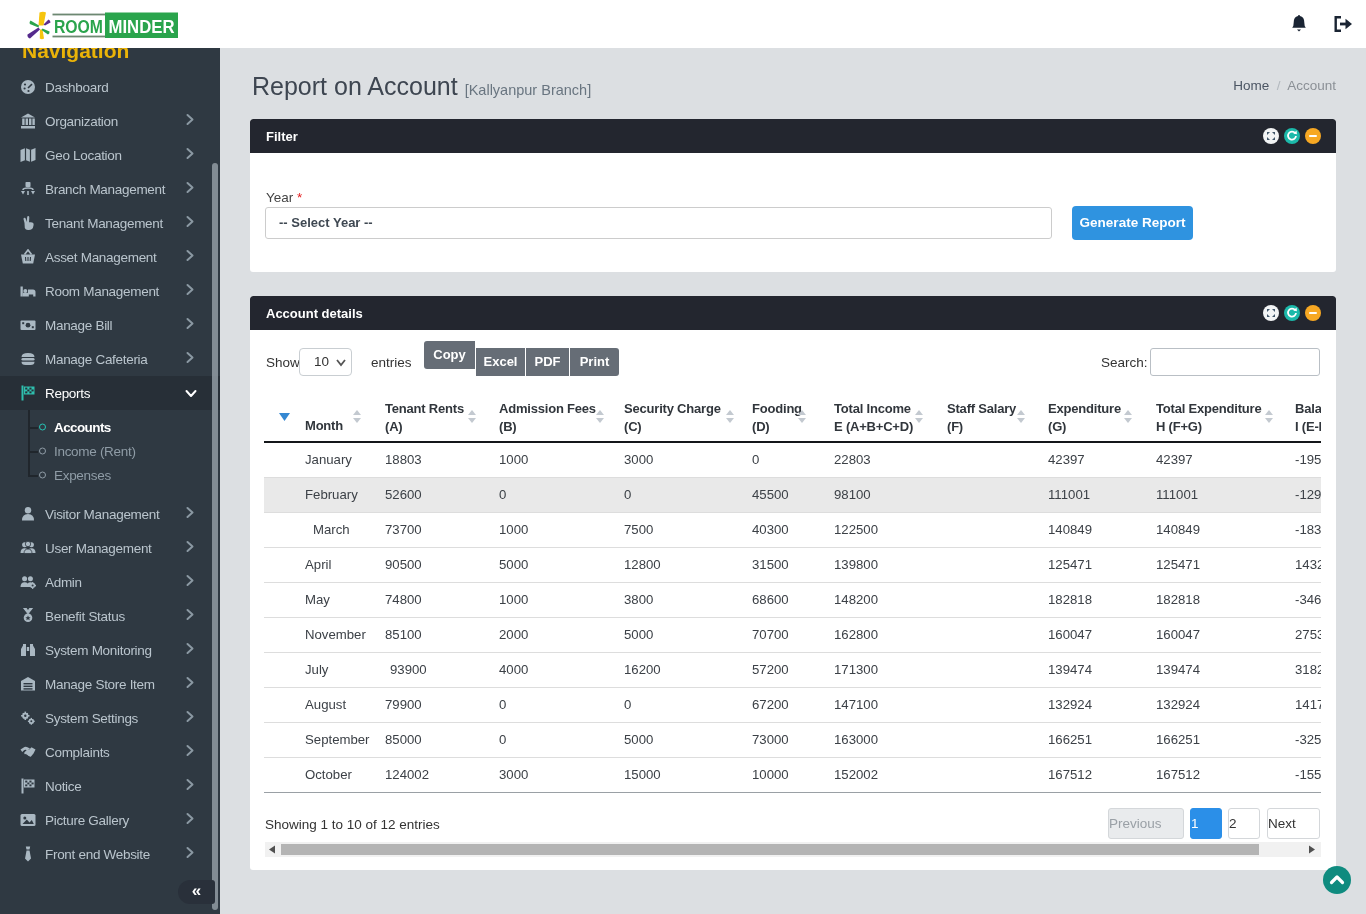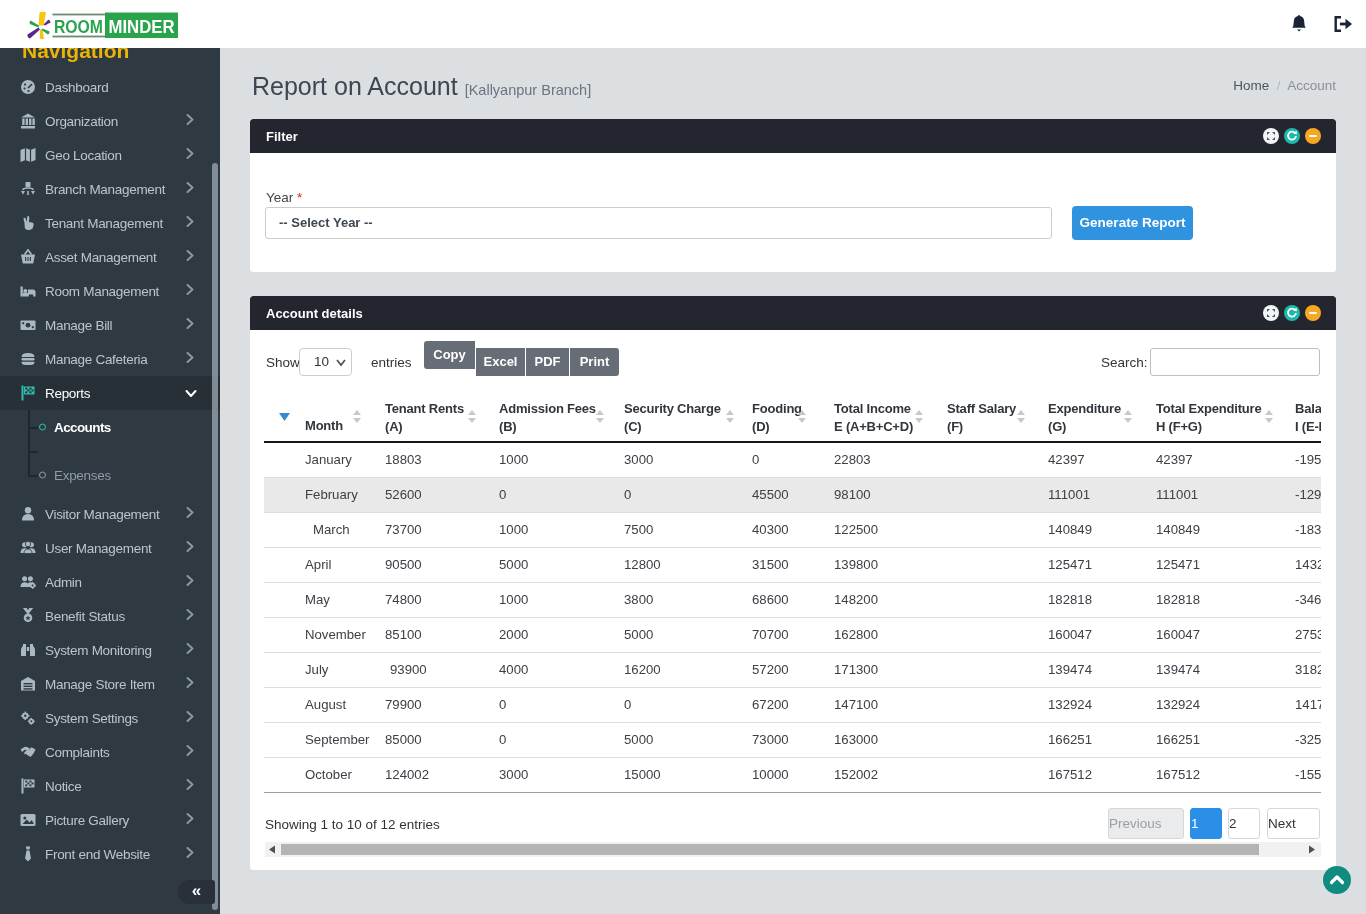--- a/index.html
+++ b/index.html
@@ -170,6 +170,10 @@
       <span class="tx">Accounts</span>
     </div>
 <div class="abs" style="left:28px; top:451px; width:10px; height:1.5px; background:#20262c;"></div>
+<div class="sub-item" style="top:439px;">
+      <span class="bullet"></span>
+      <span class="tx">Income (Rent)</span>
+    </div>
 <div class="abs" style="left:28px; top:475px; width:10px; height:1.5px; background:#20262c;"></div>
 <div class="sub-item" style="top:463px;">
       <span class="bullet"></span>

